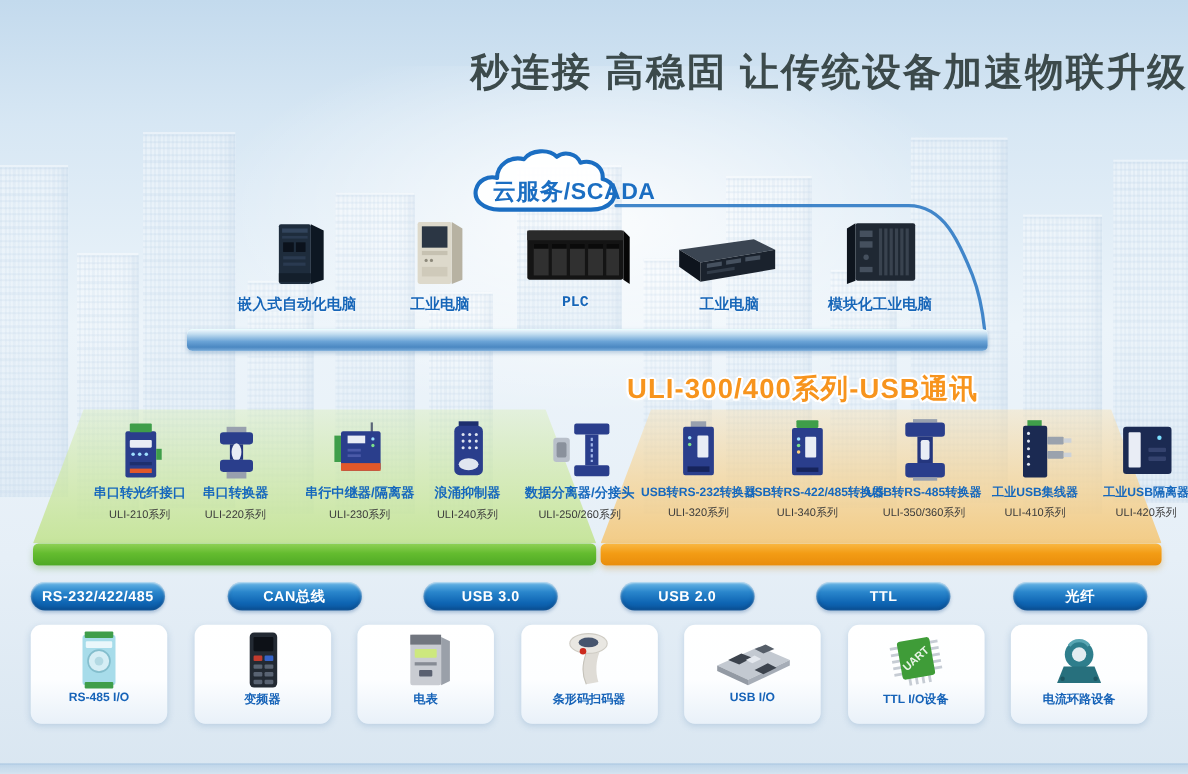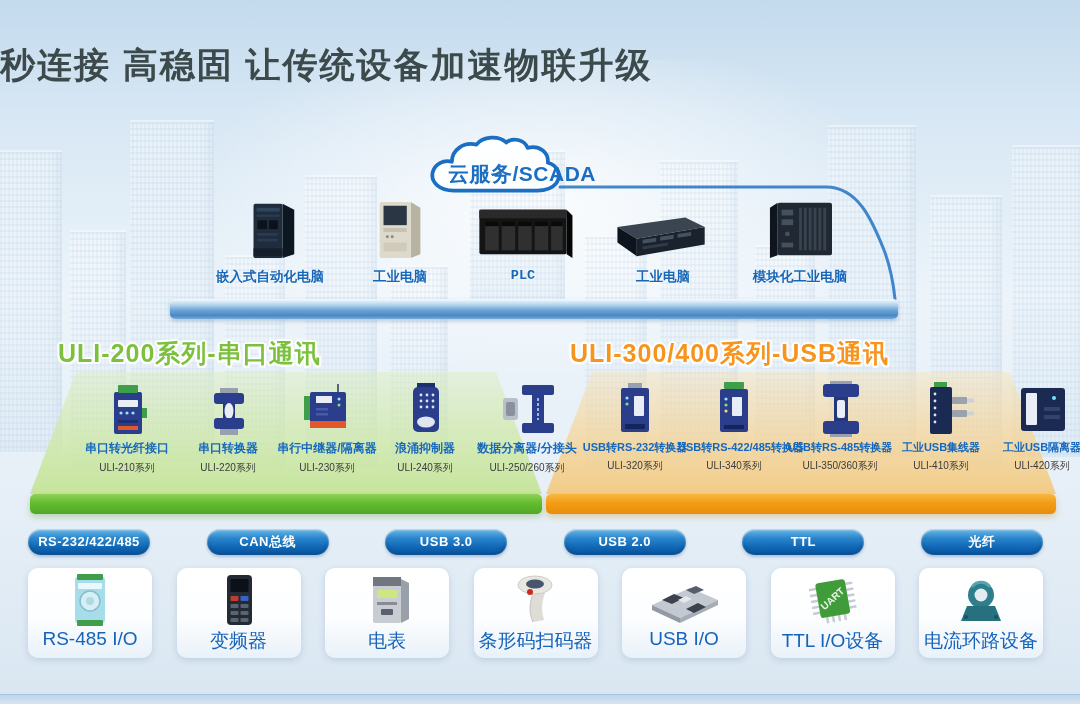--- a/index.html
+++ b/index.html
@@ -15,7 +15,7 @@
       repeating-linear-gradient(90deg,rgba(255,255,255,0) 0 2px,rgba(140,175,210,.18) 2px 4px),
       repeating-linear-gradient(180deg,rgba(140,175,210,.22) 0 2px,rgba(255,255,255,0) 2px 6px),
       linear-gradient(180deg,rgba(255,255,255,.95),rgba(203,223,240,.55));}
-  .title{position:absolute;left:0;top:42px;width:100%;text-align:left;z-index:4;
+  .title{position:absolute;left:0;top:42px;width:100%;text-align:right;z-index:4;
     font-size:35px;font-weight:bold;letter-spacing:2px;color:#3c4a4b;}
   .conn{position:absolute;left:0;top:0;z-index:1;pointer-events:none;}
   .cloud{position:absolute;left:422px;top:134px;width:160px;height:64px;z-index:2;}

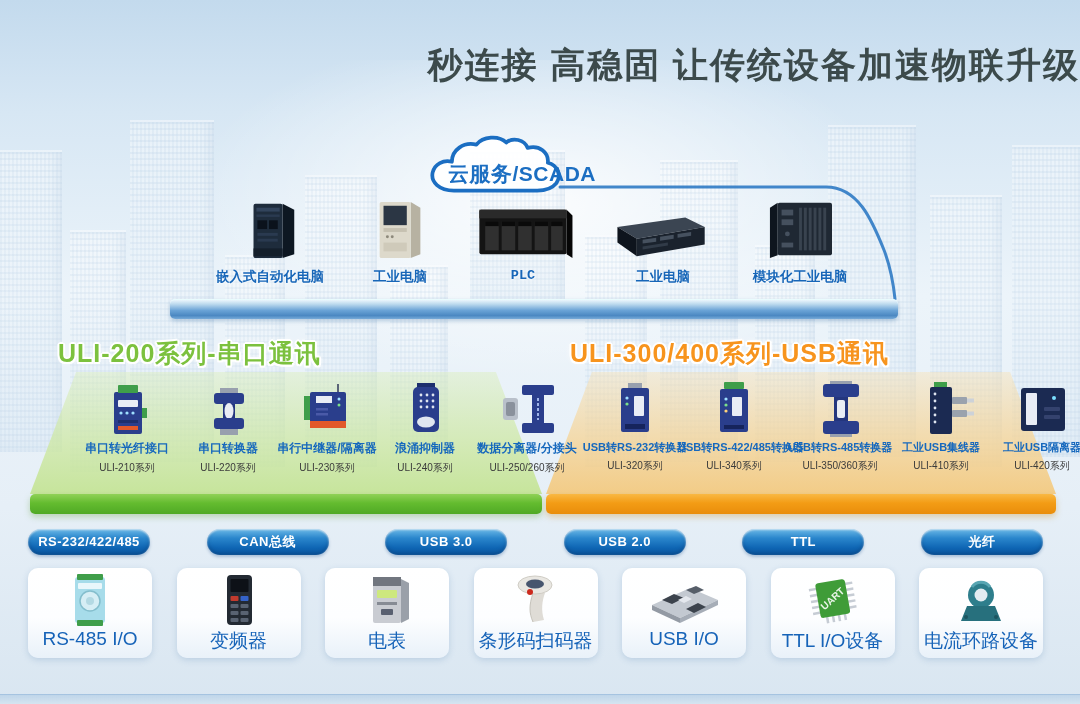--- a/index.html
+++ b/index.html
@@ -177,7 +177,6 @@
 
   <div class="bluebar"></div>
 
-  <div class="sec-title green">ULI-200系列-串口通讯</div>
   <div class="sec-title orange">ULI-300/400系列-USB通讯</div>
 
   <div class="plat-top green"></div>

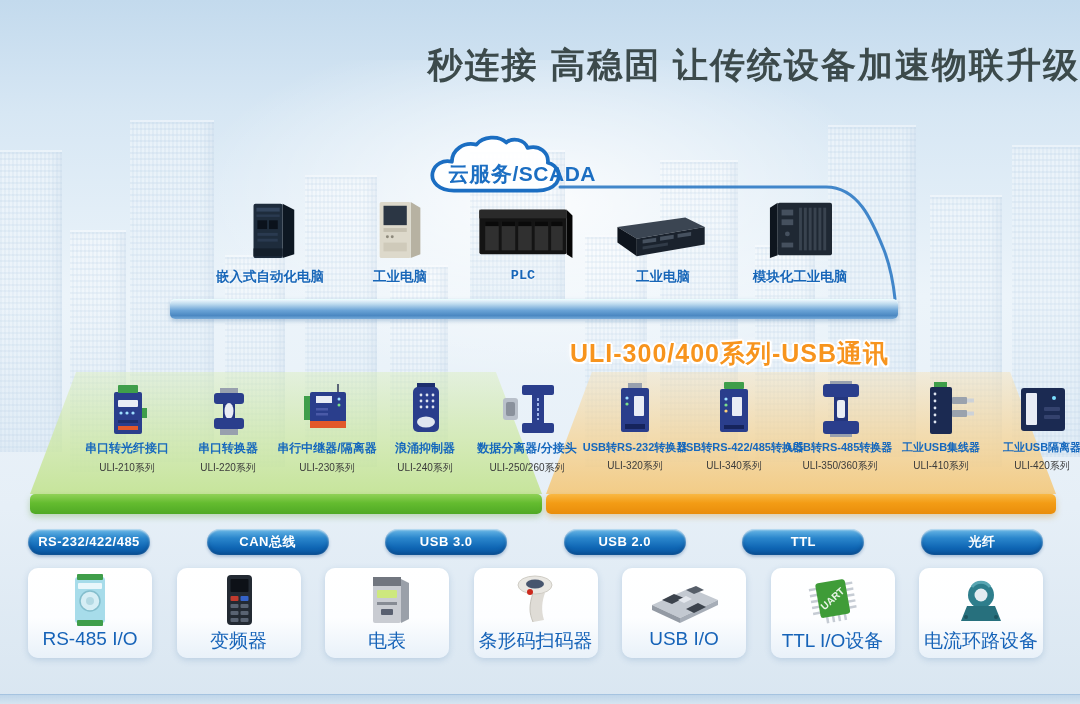--- a/index.html
+++ b/index.html
@@ -199,7 +199,7 @@
     <div class="prod-name">串口转光纤接口</div>
     <div class="prod-series">ULI-210系列</div>
   </div>
-  <div class="prod" style="left:138px">
+  <div class="prod" style="left:124px">
     <svg class="prod-icon" width="100" height="58" viewBox="0 0 100 58">
       <rect x="42" y="8" width="18" height="6" fill="#98a0ae"></rect>
       <rect x="36" y="13" width="30" height="11" rx="3" fill="#2a3e8c"></rect>

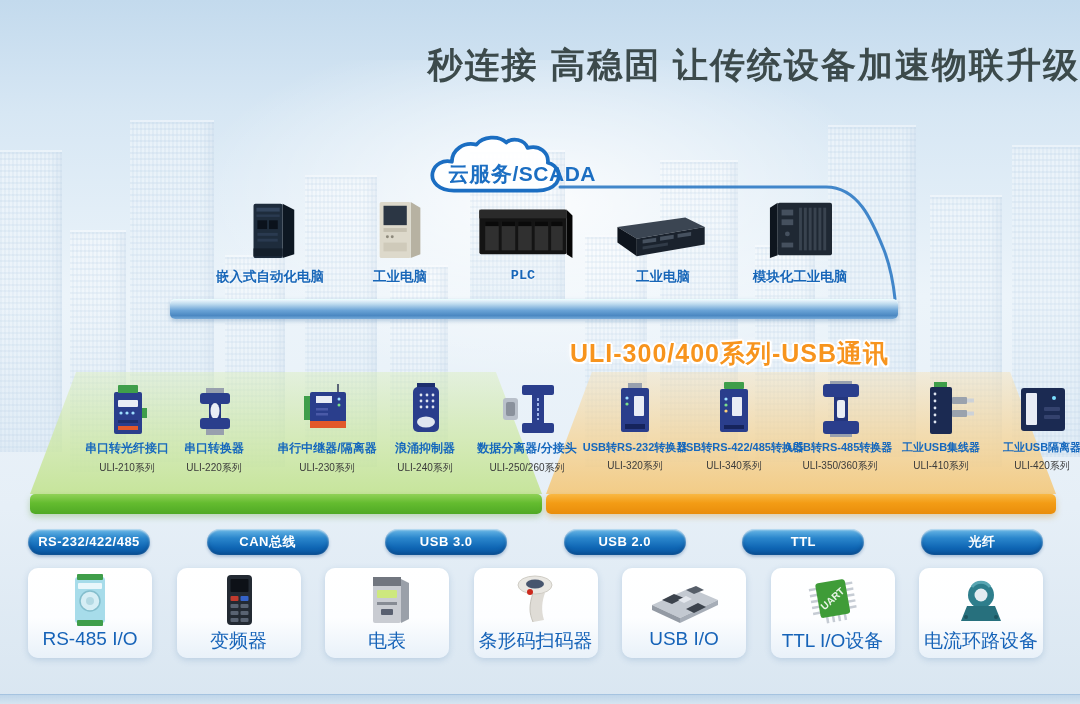--- a/index.html
+++ b/index.html
@@ -63,7 +63,7 @@
     background:linear-gradient(180deg,#ffffff 0%,#fdfeff 55%,#e9f1f9 100%);
     box-shadow:0 2px 6px rgba(110,150,190,.30);}
   .card-icon{display:block;margin:5px auto 0;}
-  .card-label{margin-top:1px;font-size:19px;font-weight:normal;color:#1663b8;white-space:nowrap;}
+  .card-label{margin-top:1px;font-size:11px;font-weight:bold;color:#1663b8;white-space:nowrap;}
   .bottom-strip{position:absolute;left:0;top:694px;width:100%;height:10px;z-index:1;
     border-top:1px solid rgba(90,145,200,.4);
     background:linear-gradient(180deg,rgba(130,175,215,.30),rgba(205,225,242,.12));}

